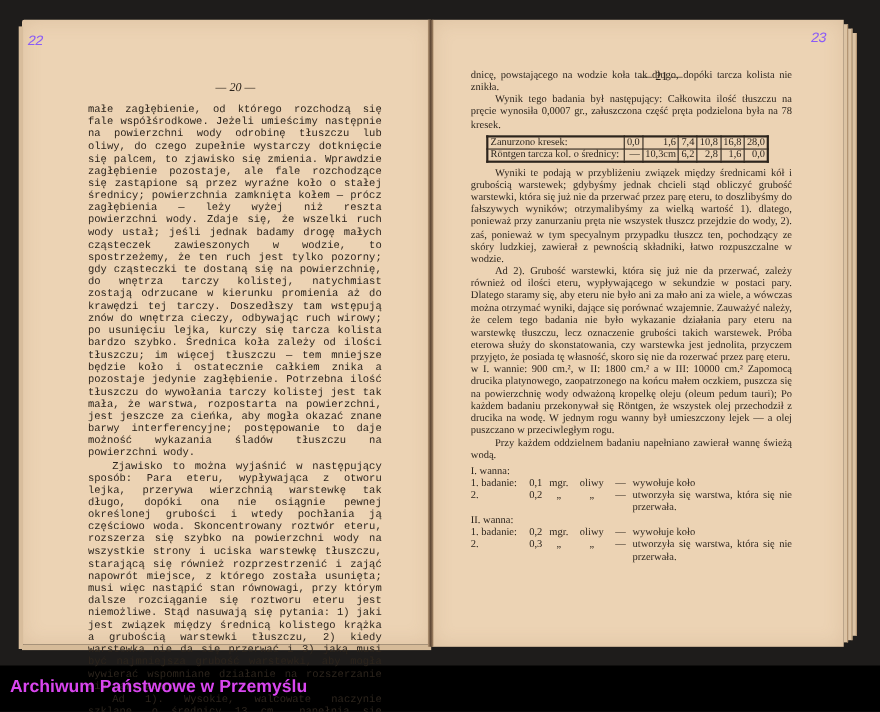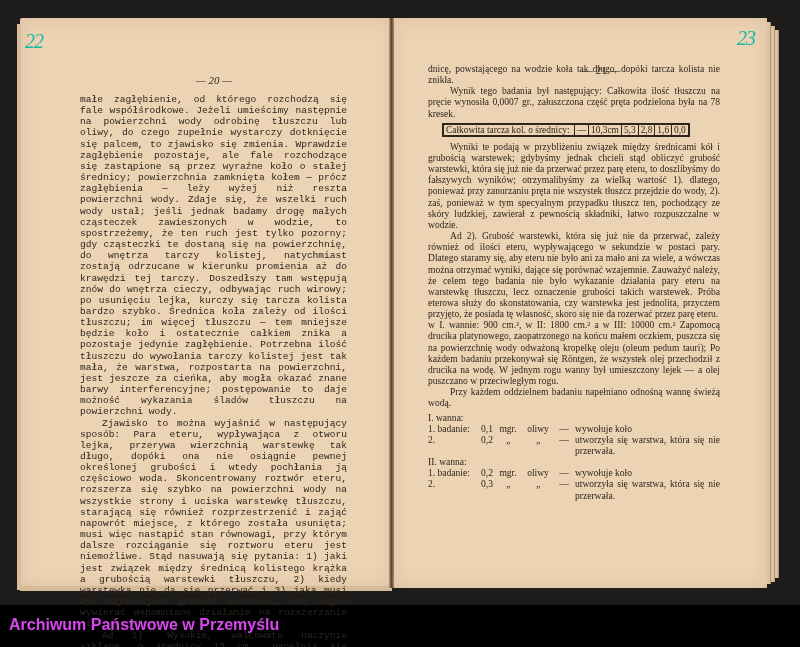--- a/index.html
+++ b/index.html
@@ -12,7 +12,7 @@
   .page.right{left:393px;top:18px;width:374px;height:570px;}
   .stack{position:absolute;top:22px;width:3px;background:#dcc3a3;border-right:1px solid #b49573;}
   .gutter{position:absolute;left:389px;top:18px;width:5px;height:570px;background:linear-gradient(90deg,#b89a78,#5d4634,#a88a69);}
-  .ms{position:absolute;font-family:Liberation Serif, serif;font-size:20px;color:#14b8a6;font-style:italic;letter-spacing:-1px;}
+  .ms{position:absolute;font-family:Liberation Mono, monospace;font-size:13px;color:#8b5cf6;font-style:italic;letter-spacing:-1px;}
   .folio{position:absolute;font-size:11px;color:#2c241c;}
   .col{position:absolute;font-size:9.55px;line-height:11.15px;color:#2d251d;text-align:justify;}
   .col.l{left:80px;top:94px;width:267px;font-family:Liberation Mono, monospace;}

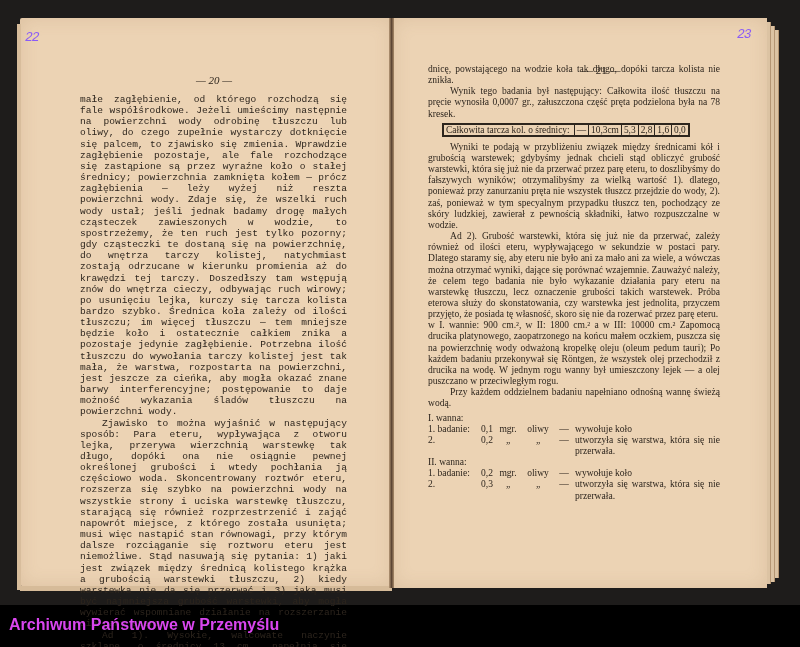--- a/index.html
+++ b/index.html
@@ -65,6 +65,15 @@
     <p class="ind">Wynik tego badania był następujący: Całkowita ilość tłuszczu na pręcie wynosiła 0,0007 gr., załuszczona część pręta podzielona była na 78 kresek.</p>
     <table class="mt">
       <tbody>
+          <tr>
+        <td class="h">Zanurzono kresek:</td>
+        <td>0,0</td>
+        <td>1,6</td>
+        <td>7,4</td>
+        <td>10,8</td>
+        <td>16,8</td>
+        <td>28,0</td>
+      </tr>
       <tr>
         <td class="h">Całkowita tarcza kol. o średnicy:</td>
         <td>—</td>

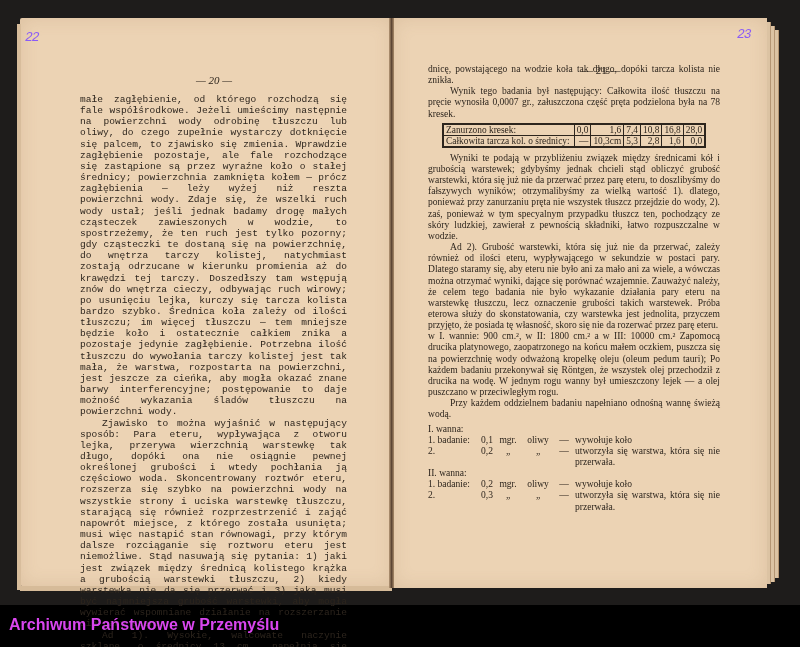--- a/index.html
+++ b/index.html
@@ -75,7 +75,7 @@
         <td>28,0</td>
       </tr>
       <tr>
-        <td class="h">Całkowita tarcza kol. o średnicy:</td>
+        <td class="h">Röntgen tarcza kol. o średnicy:</td>
         <td>—</td>
         <td>10,3cm</td>
         <td>5,3</td>

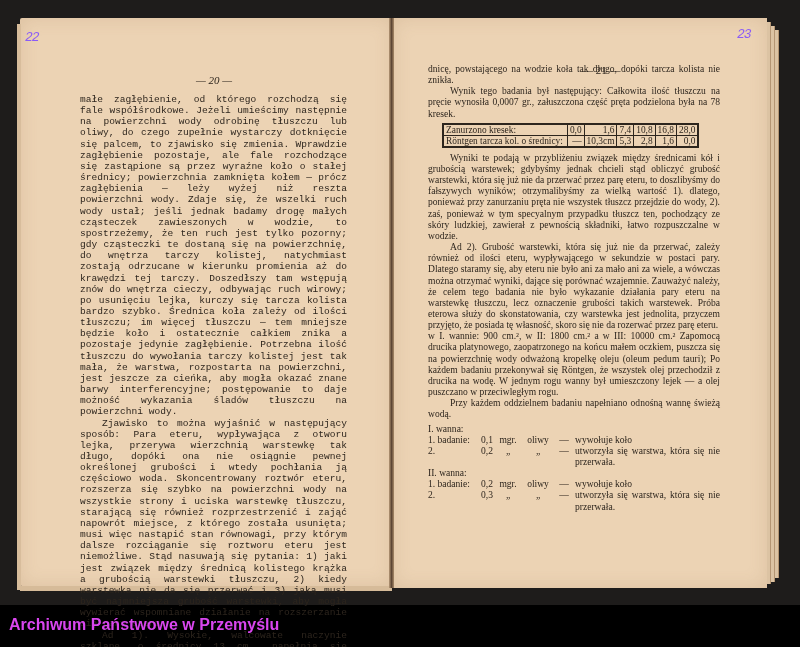--- a/index.html
+++ b/index.html
@@ -78,7 +78,7 @@
         <td class="h">Röntgen tarcza kol. o średnicy:</td>
         <td>—</td>
         <td>10,3cm</td>
-        <td>5,3</td>
+        <td>6,2</td>
         <td>2,8</td>
         <td>1,6</td>
         <td>0,0</td>

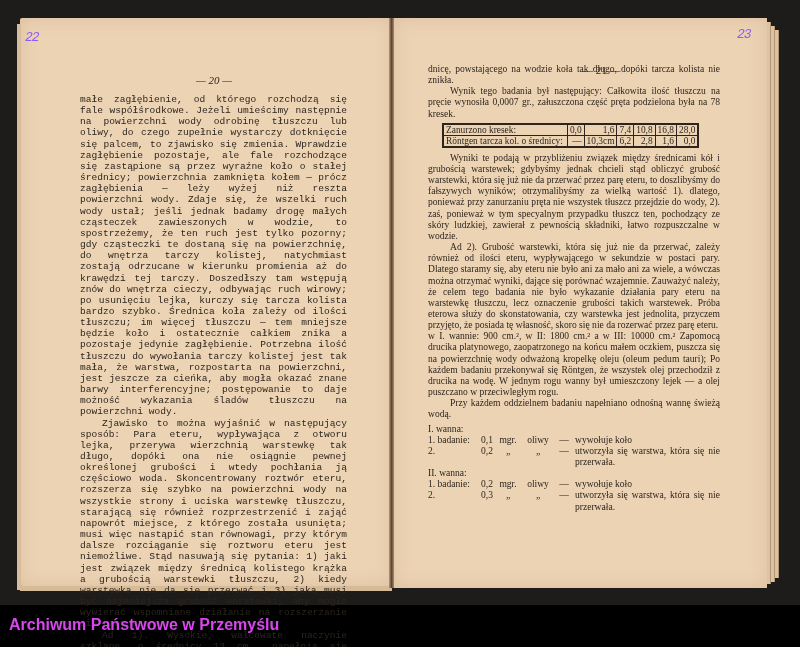--- a/index.html
+++ b/index.html
@@ -88,7 +88,7 @@
     <p class="ind">Wyniki te podają w przybliżeniu związek między średnicami kół i grubością warstewek; gdybyśmy jednak chcieli stąd obliczyć grubość warstewki, która się już nie da przerwać przez parę eteru, to doszlibyśmy do fałszywych wyników; otrzymalibyśmy za wielką wartość 1). dlatego, ponieważ przy zanurzaniu pręta nie wszystek tłuszcz przejdzie do wody, 2). zaś, ponieważ w tym specyalnym przypadku tłuszcz ten, pochodzący ze skóry ludzkiej, zawierał z pewnością składniki, łatwo rozpuszczalne w wodzie.</p>
     <p class="ind">Ad 2). Grubość warstewki, która się już nie da przerwać, zależy również od ilości eteru, wypływającego w sekundzie w postaci pary. Dlatego staramy się, aby eteru nie było ani za mało ani za wiele, a wówczas można otrzymać wyniki, dające się porównać wzajemnie. Zauważyć należy, że celem tego badania nie było wykazanie działania pary eteru na warstewkę tłuszczu, lecz oznaczenie grubości takich warstewek. Próba eterowa służy do skonstatowania, czy warstewka jest jednolita, przyczem przyjęto, że posiada tę własność, skoro się nie da rozerwać przez parę eteru.</p>
     <p>w I. wannie: 900 cm.², w II: 1800 cm.² a w III: 10000 cm.² Zapomocą drucika platynowego, zaopatrzonego na końcu małem oczkiem, puszcza się na powierzchnię wody odważoną kropelkę oleju (oleum pedum tauri); Po każdem badaniu przekonywał się Röntgen, że wszystek olej przechodził z drucika na wodę. W jednym rogu wanny był umieszczony lejek — a olej puszczano w przeciwległym rogu.</p>
-    <p class="ind">Przy każdem oddzielnem badaniu napełniano odnośną wannę świeżą wodą.</p>
+    <p class="ind">Przy każdem oddzielnem badaniu napełniano zawierał wannę świeżą wodą.</p>
 
     <div class="ctr" style="margin-top:3px;">I. wanna:</div>
     <div class="tr">

